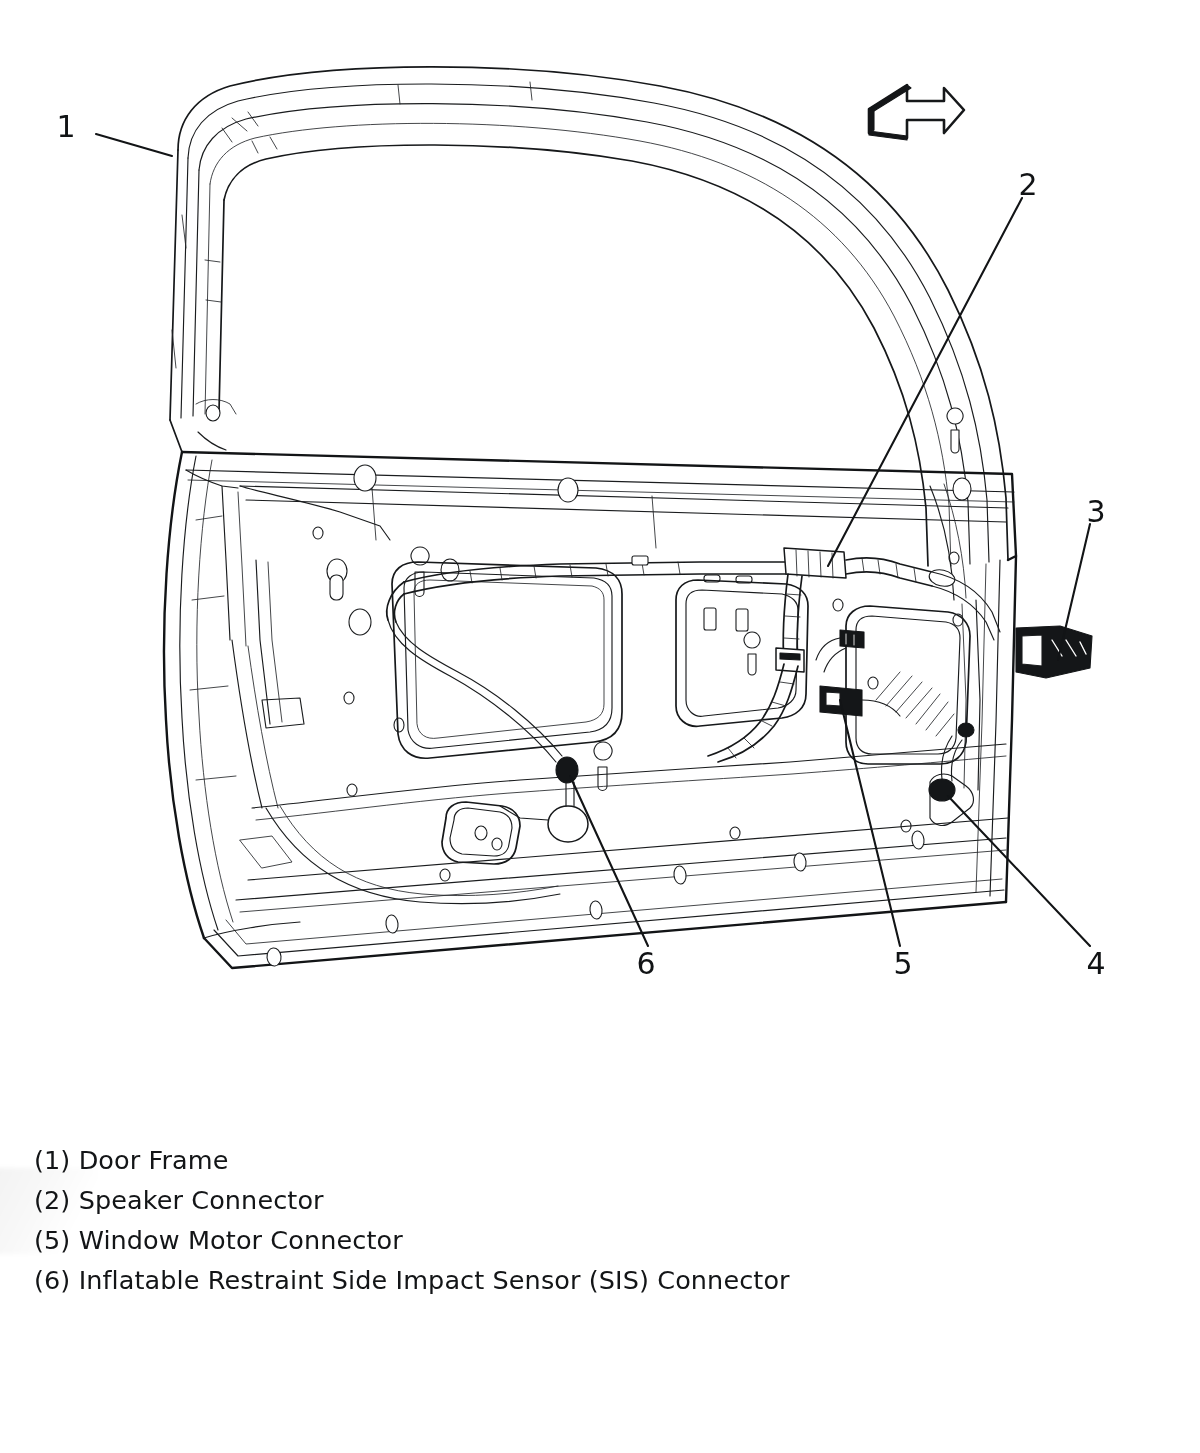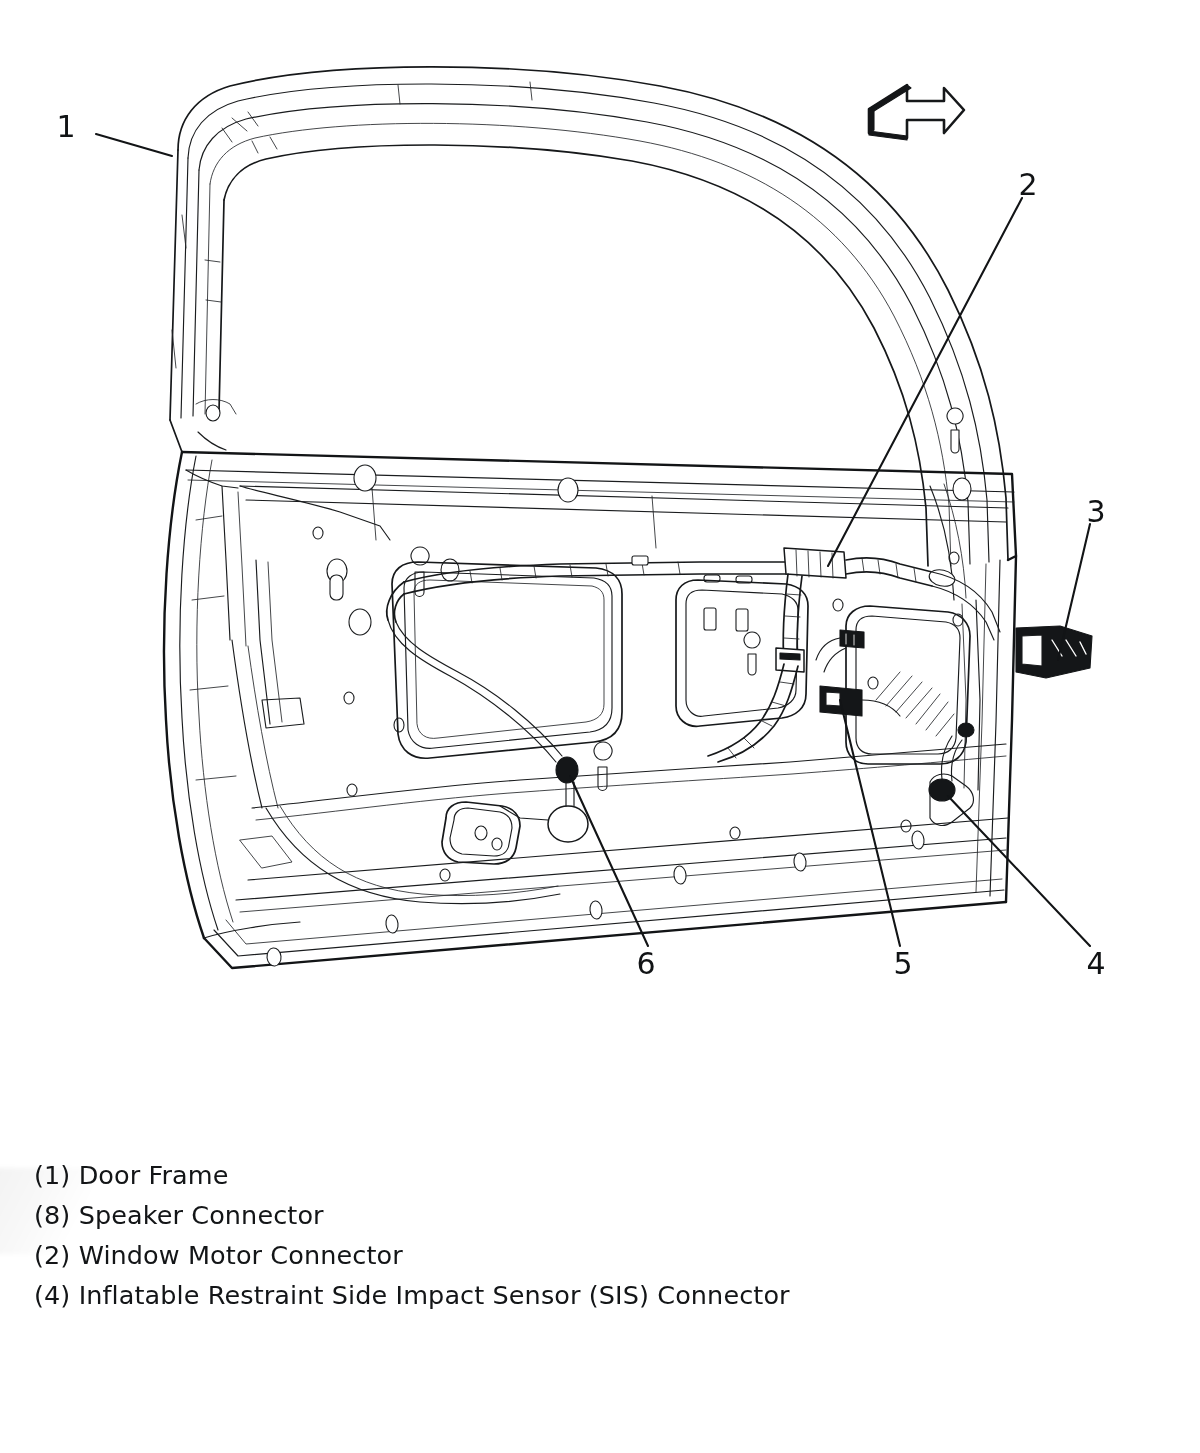--- a/index.html
+++ b/index.html
@@ -105,7 +105,6 @@
     left: 34px;
     top: 1140px;
     width: 1130px;
-    margin-top: 15px;
   }
   .legend-item {
     font-family: "DejaVu Sans", sans-serif;

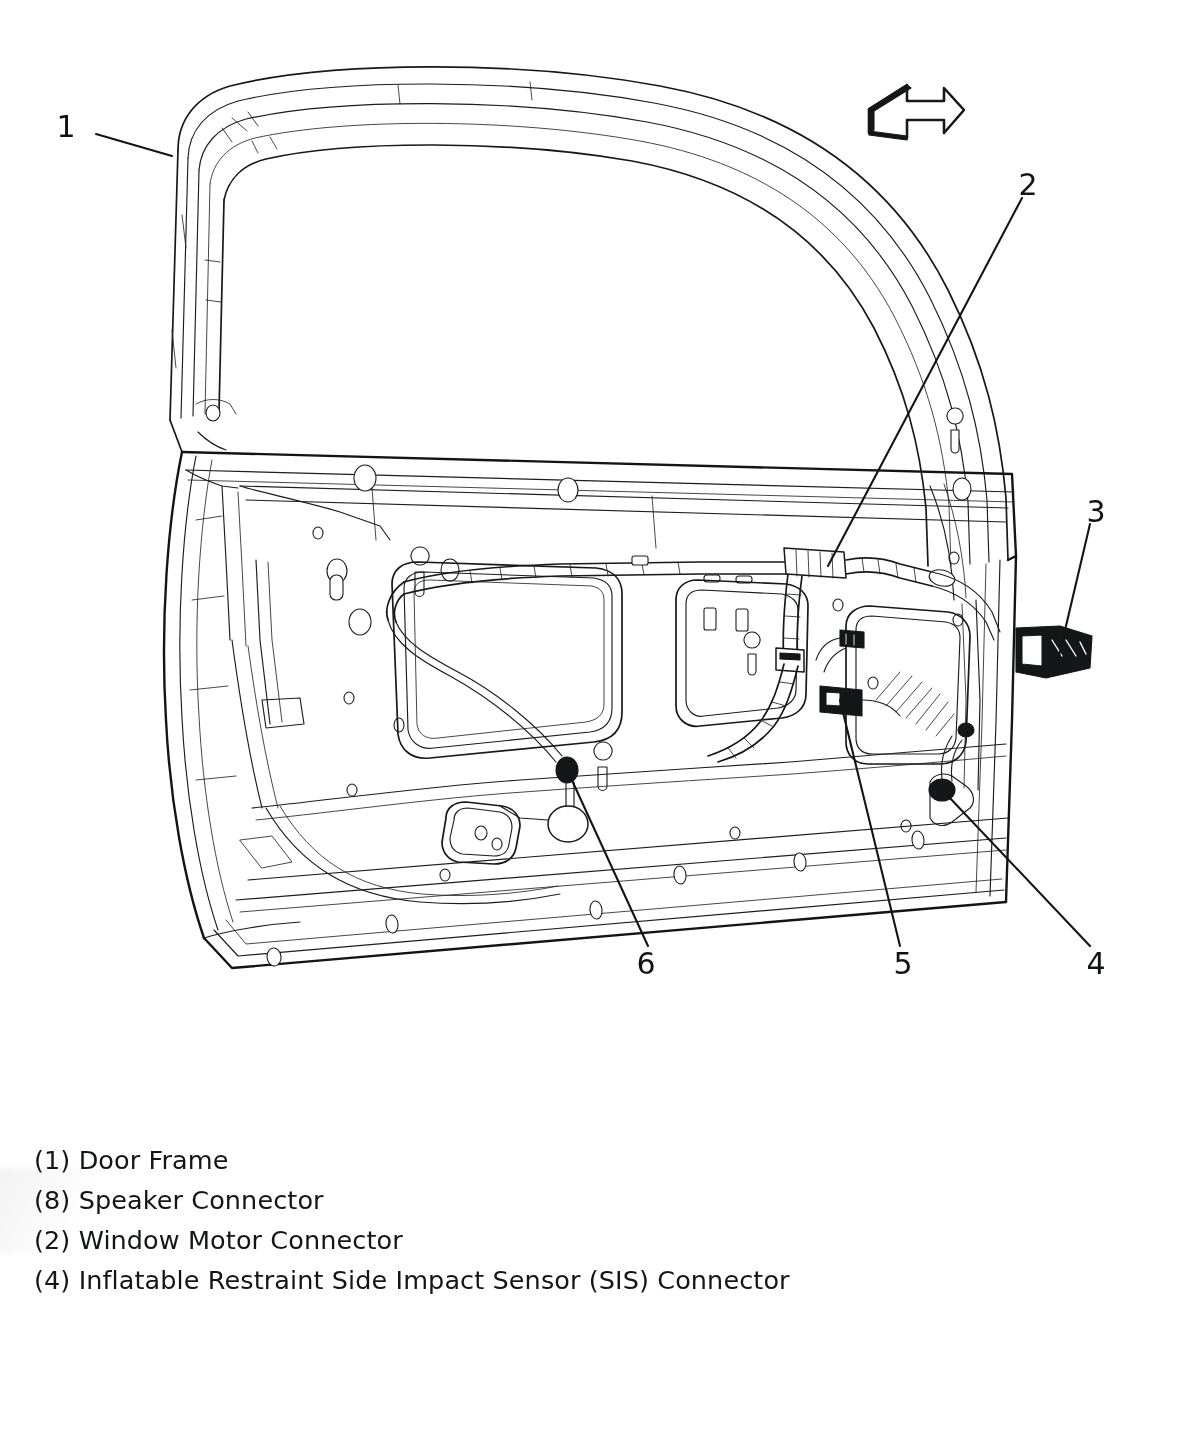--- a/index.html
+++ b/index.html
@@ -532,7 +532,7 @@
 
   <div class="legend">
     <div class="legend-item">(1) Door Frame</div>
-    <div class="legend-item">(8) Speaker Connector</div>
+    <div class="legend-item">(2) Speaker Connector</div>
     <div class="legend-item">(2) Window Motor Connector</div>
     <div class="legend-item">(4) Inflatable Restraint Side Impact Sensor (SIS) Connector</div>
   </div>

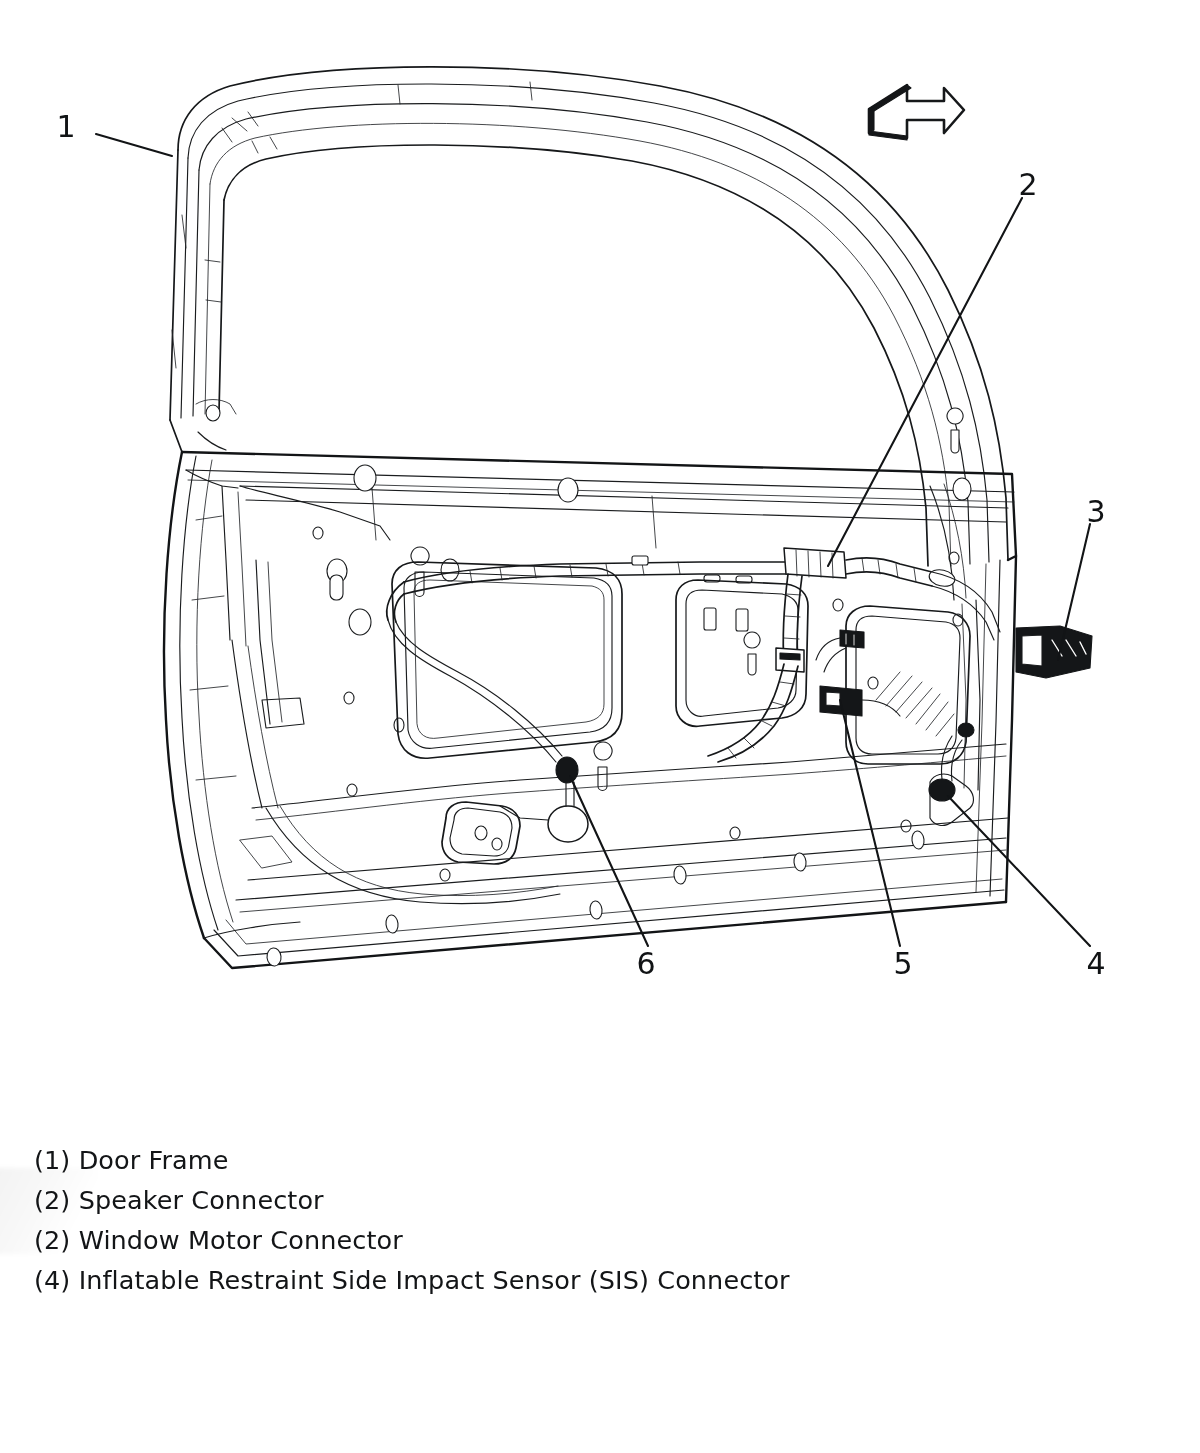--- a/index.html
+++ b/index.html
@@ -533,7 +533,7 @@
   <div class="legend">
     <div class="legend-item">(1) Door Frame</div>
     <div class="legend-item">(2) Speaker Connector</div>
-    <div class="legend-item">(2) Window Motor Connector</div>
+    <div class="legend-item">(5) Window Motor Connector</div>
     <div class="legend-item">(4) Inflatable Restraint Side Impact Sensor (SIS) Connector</div>
   </div>
 

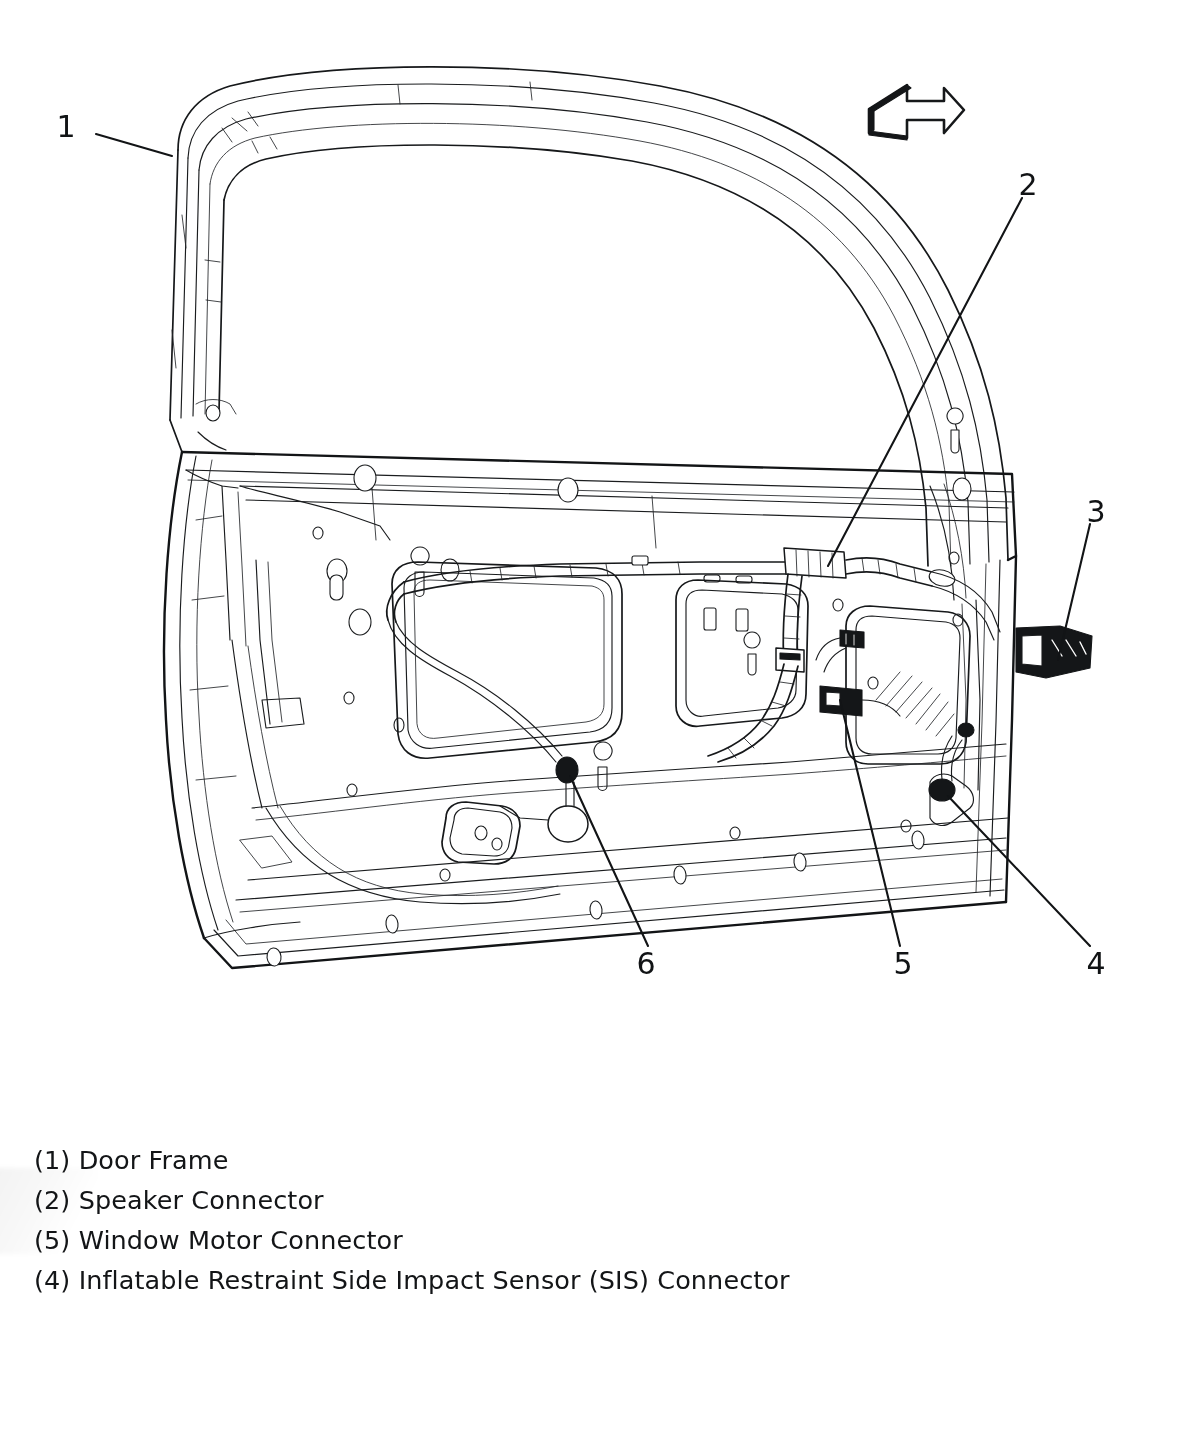--- a/index.html
+++ b/index.html
@@ -534,7 +534,7 @@
     <div class="legend-item">(1) Door Frame</div>
     <div class="legend-item">(2) Speaker Connector</div>
     <div class="legend-item">(5) Window Motor Connector</div>
-    <div class="legend-item">(4) Inflatable Restraint Side Impact Sensor (SIS) Connector</div>
+    <div class="legend-item">(6) Inflatable Restraint Side Impact Sensor (SIS) Connector</div>
   </div>
 
 </div>

